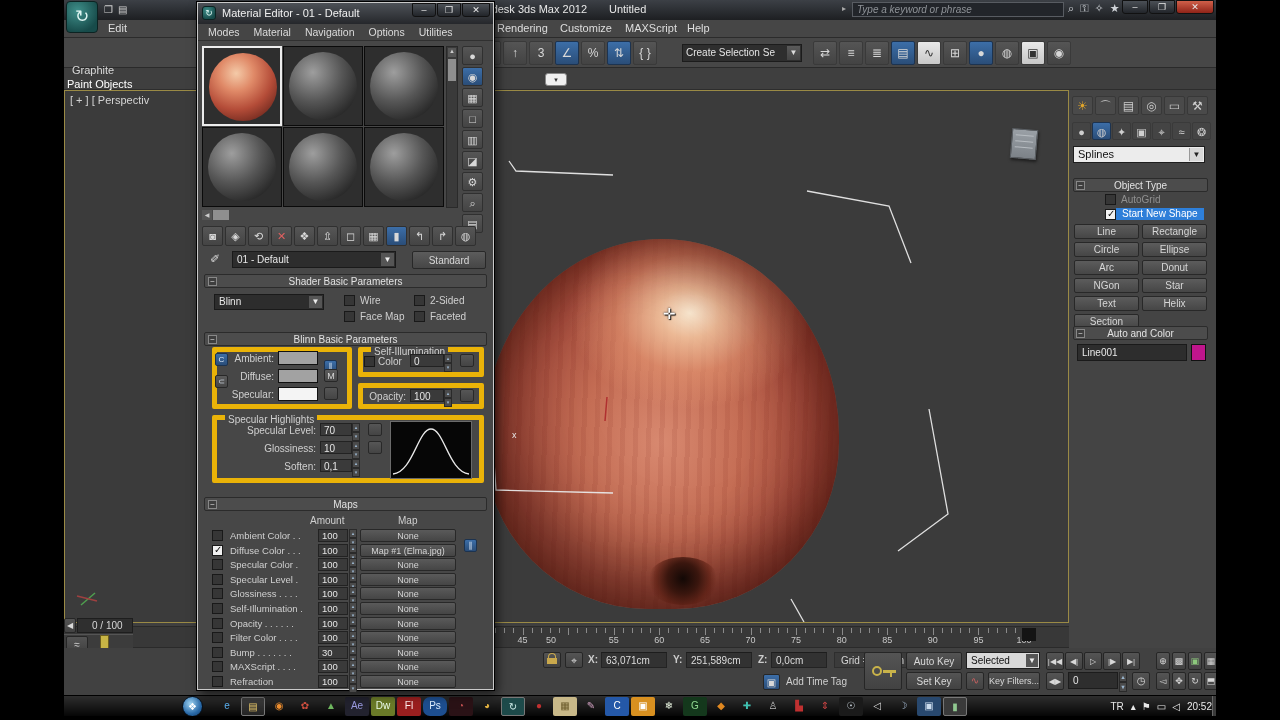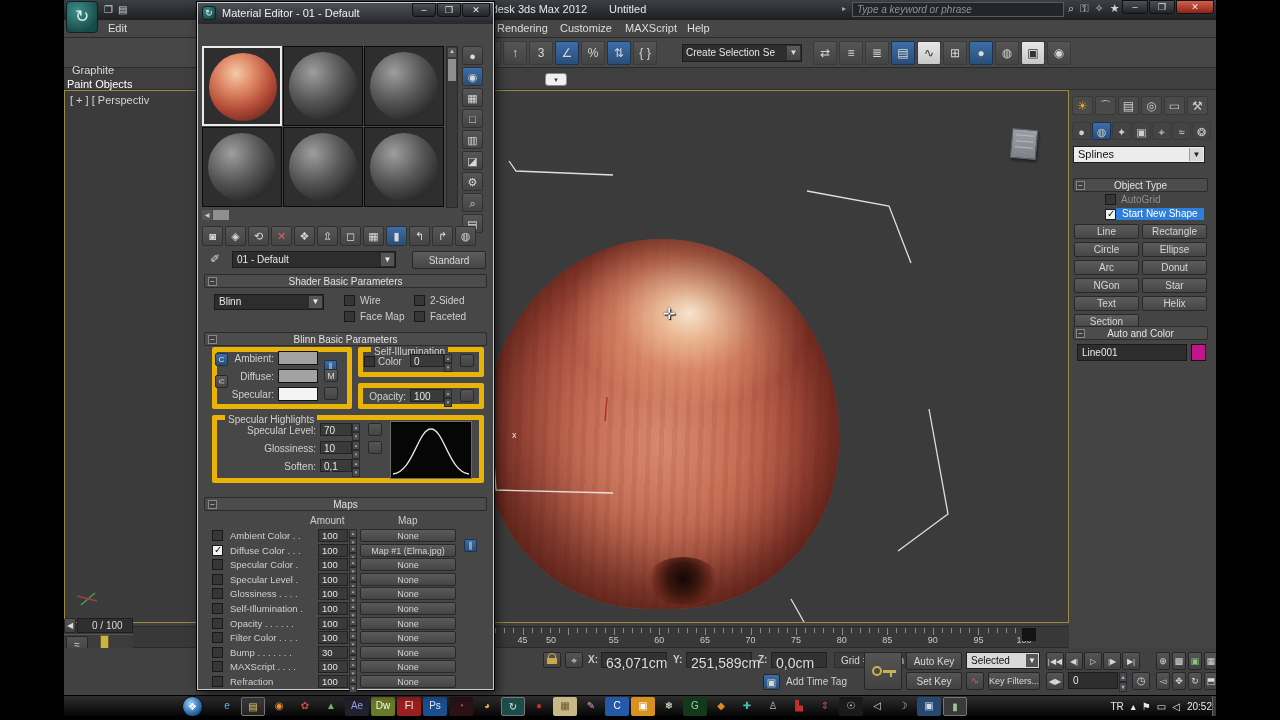--- a/index.html
+++ b/index.html
@@ -563,6 +563,13 @@
           <div class="winbtn" style="width:28px;">✕</div>
         </div>
       </div>
+      <div id="me-menus">
+          <span>Modes</span>
+          <span>Material</span>
+          <span>Navigation</span>
+          <span>Options</span>
+          <span>Utilities</span>
+        </div>
 
       <div id="me-slots">
           <div class="slot active" style="left: 4px; top: 43px;">

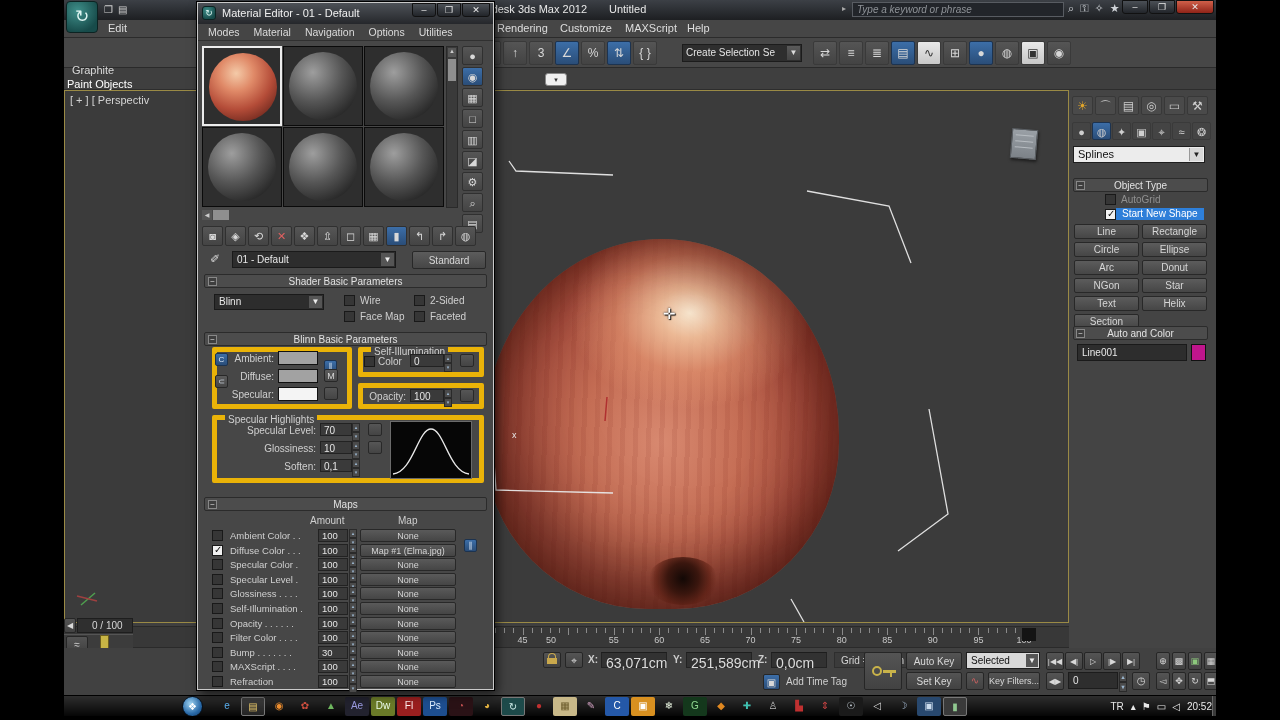--- a/index.html
+++ b/index.html
@@ -106,7 +106,7 @@
   #tl-endblock { position:absolute; left:958px; top:1px; width:14px; height:13px; background:#141414; }
   #statusbar { position:absolute; left:0; top:648px; width:1152px; height:47px; background:#414141; }
   .sfield { position:absolute; height:16px; background:#323232; border:1px solid #232323;
-    border-top-color:#1d1d1d; color:#dcdcdc; font-size:14px; padding:2px 4px; }
+    border-top-color:#1d1d1d; color:#dcdcdc; font-size:10px; padding:2px 4px; }
   .slabel { position:absolute; color:#cccccc; font-size:10px; font-weight:bold; }
   .sbtn { position:absolute; background:linear-gradient(#545454,#424242); border:1px solid #262626;
     border-radius:2px; color:#d8d8d8; font-size:10px; text-align:center; }

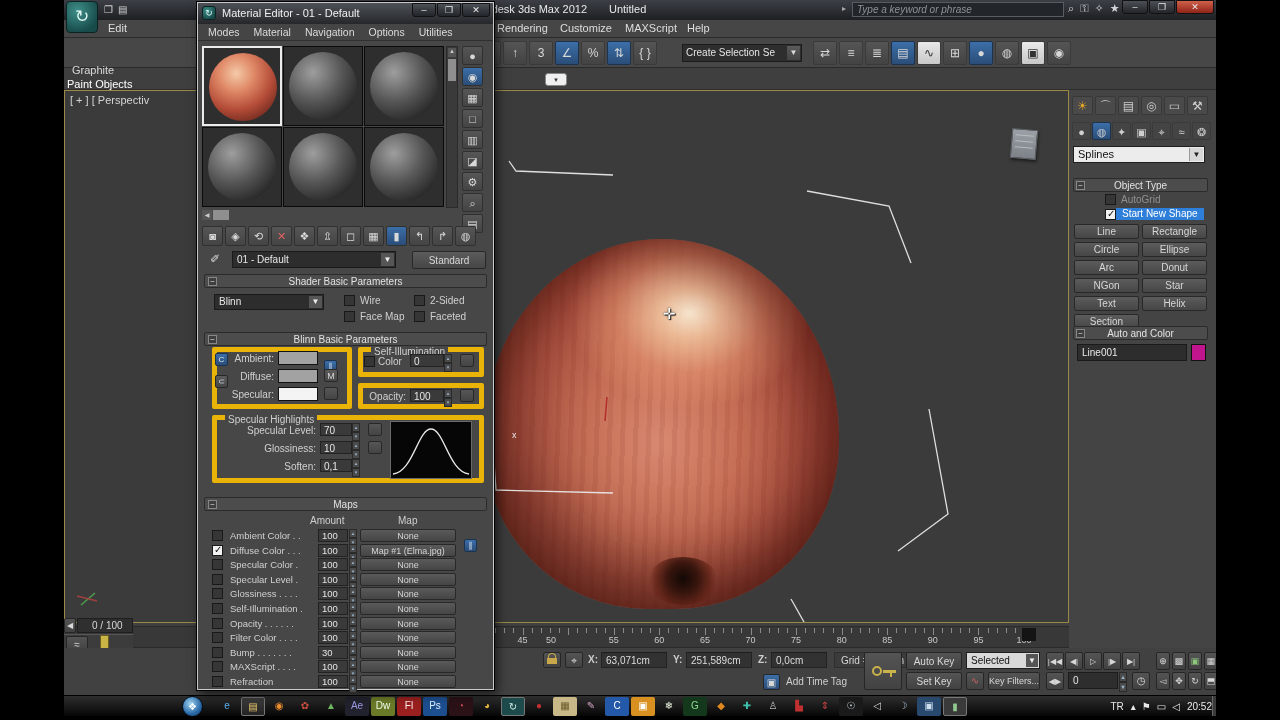--- a/index.html
+++ b/index.html
@@ -862,7 +862,7 @@
         <div class="tkicon" style="background: rgb(34, 34, 46); color: rgb(154, 154, 224);">Ae</div>
         <div class="tkicon" style="background: rgb(106, 122, 40); color: rgb(238, 255, 238);">Dw</div>
         <div class="tkicon" style="background: rgb(154, 31, 31); color: rgb(255, 238, 238);">Fl</div>
-        <div class="tkicon" style="background: rgb(29, 78, 143); color: rgb(221, 238, 255);">Ps</div>
+        <div class="tkicon" style="background: rgb(29, 78, 143); color: rgb(221, 238, 255); border-radius: 7px;">Ps</div>
         <div class="tkicon" style="background: rgb(42, 18, 22); color: rgb(192, 80, 80);">◔</div>
         <div class="tkicon" style="color: rgb(224, 176, 64);">◕</div>
         <div class="tkicon boxed" style="background: rgb(29, 74, 74); color: rgb(207, 238, 234);">↻</div>

